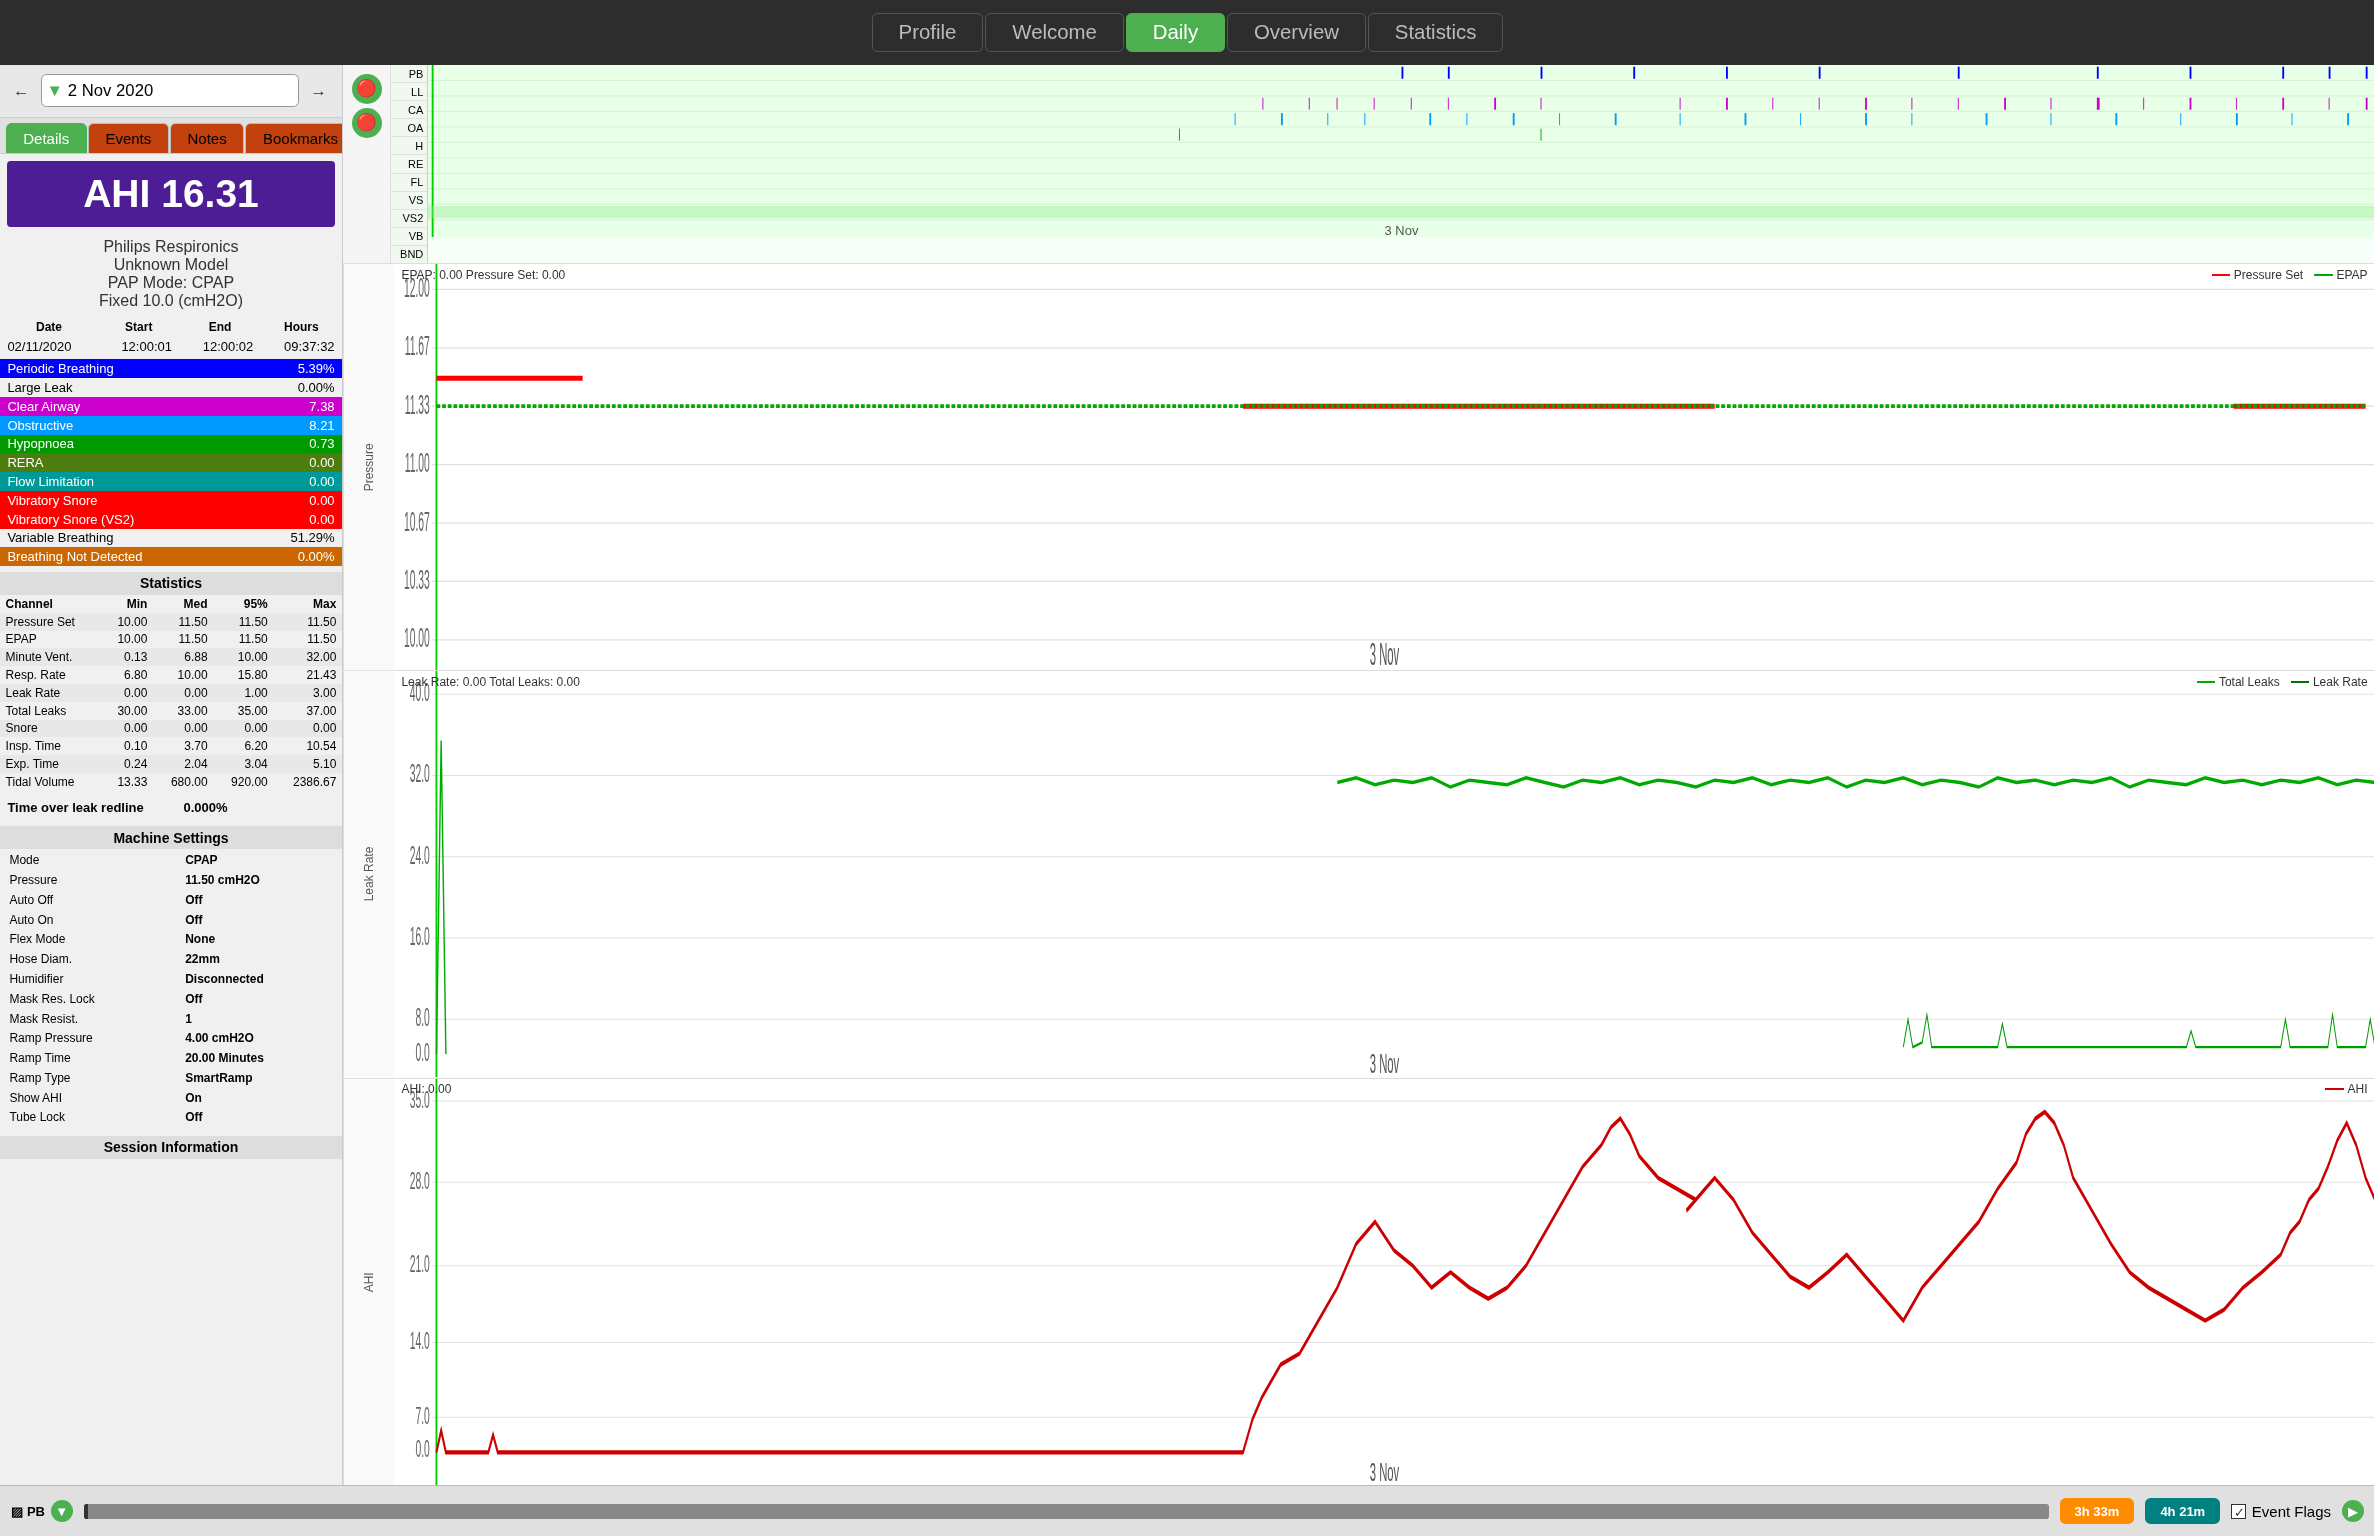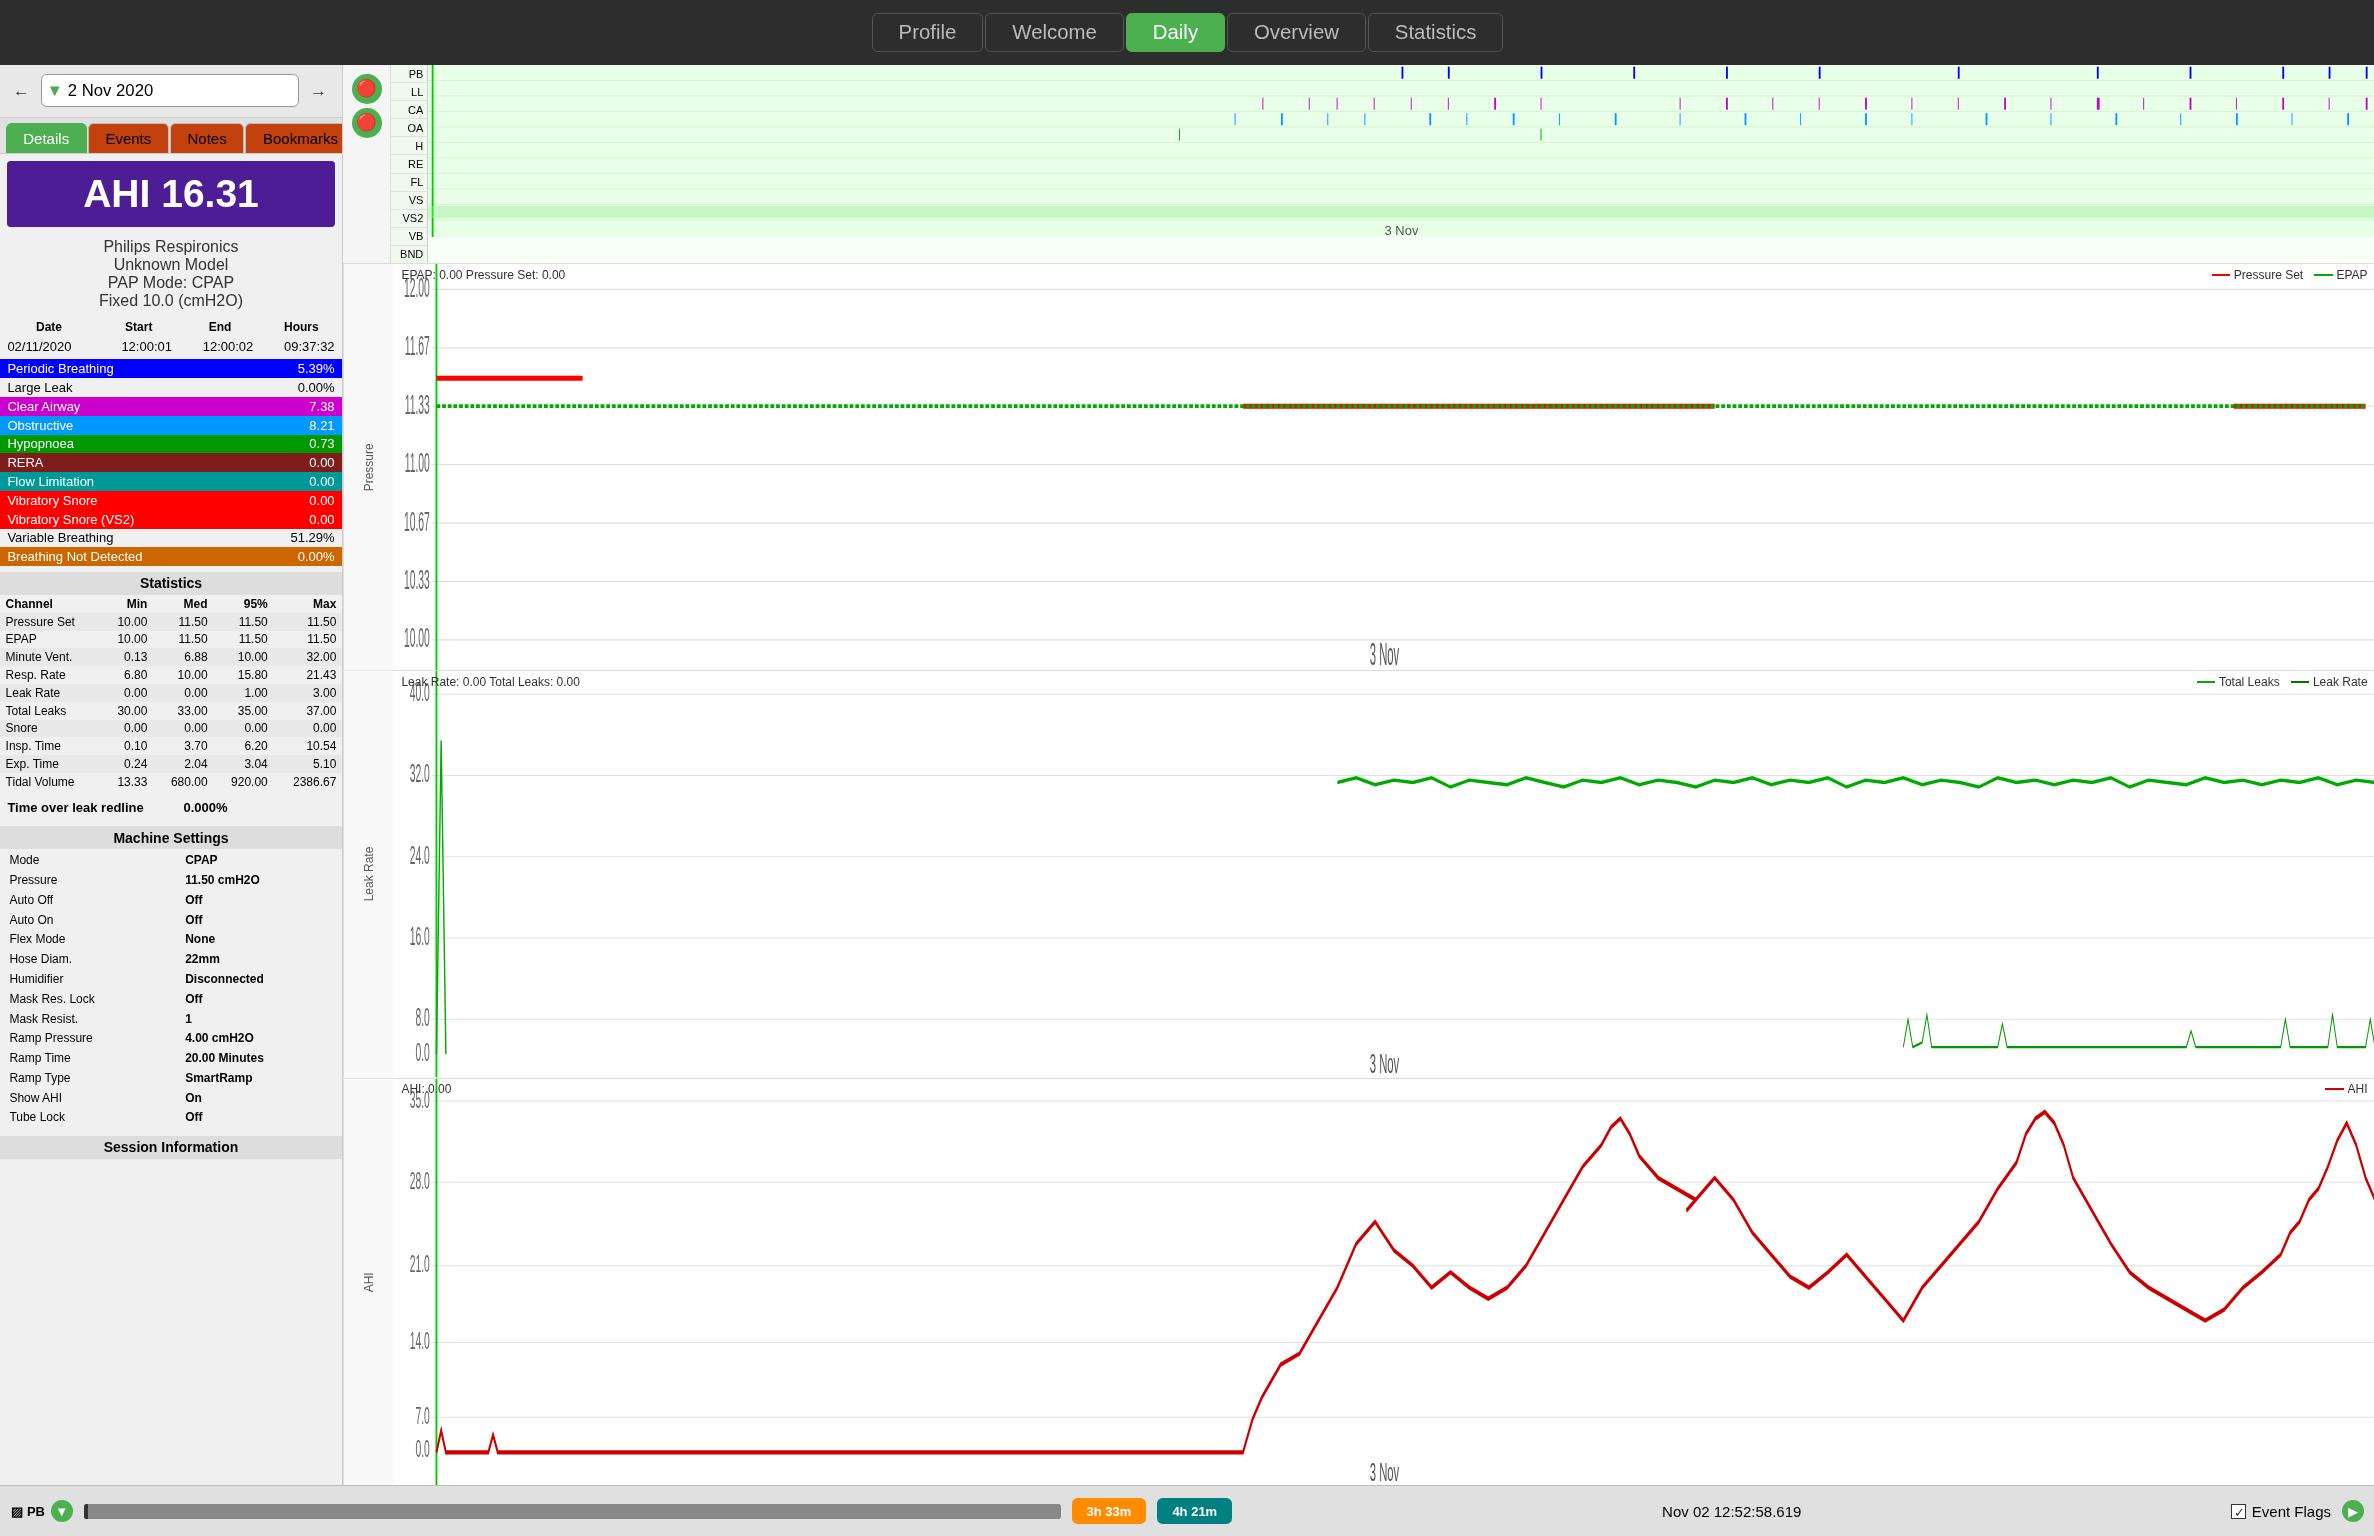--- a/index.html
+++ b/index.html
@@ -158,7 +158,7 @@
     .event-row.clear-airway { background: #cc00cc; color: white; }
     .event-row.obstructive { background: #0099ff; color: white; }
     .event-row.hypopnoea { background: #009900; color: white; }
-    .event-row.rera { background: #7f1d1d; color: white; }
+    .event-row.rera { background: #4d7c0f; color: white; }
     .event-row.flow-lim { background: #009999; color: white; }
     .event-row.vibr-snore { background: #ff0000; color: white; }
     .event-row.vibr-snore2 { background: #ff0000; color: white; }

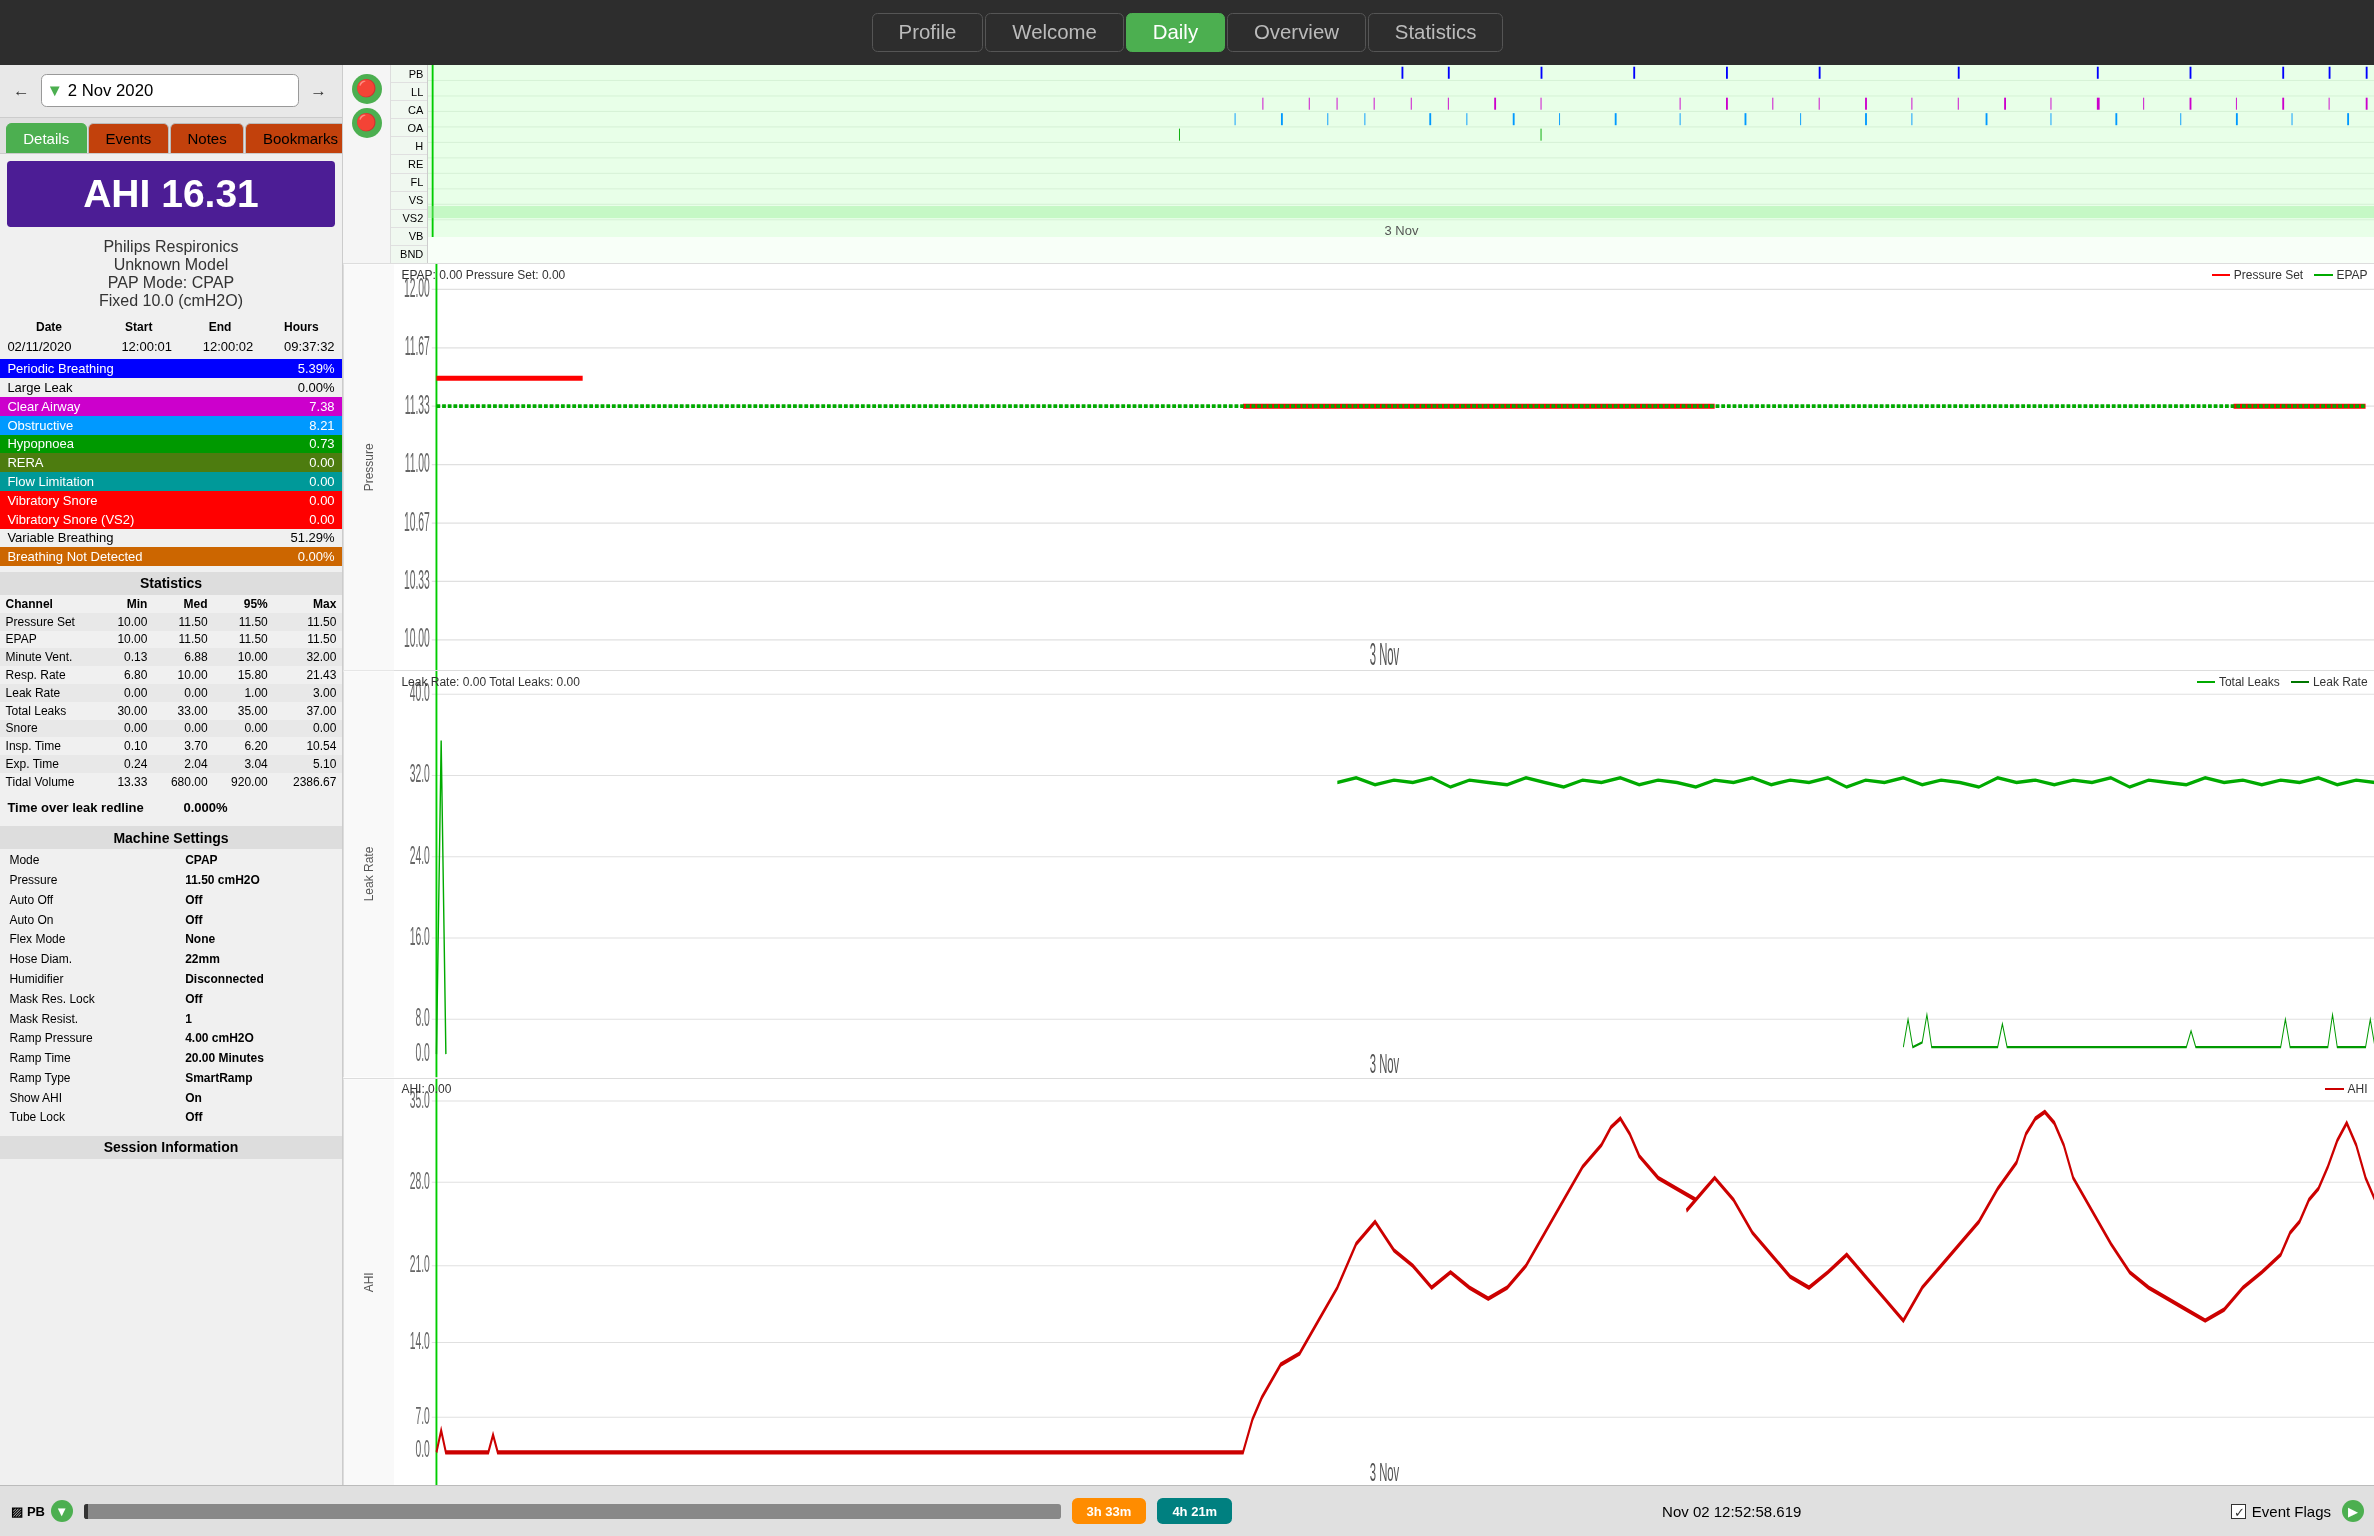--- a/index.html
+++ b/index.html
@@ -793,7 +793,6 @@
   </div>
   <button class="bottom-btn btn-orange">3h 33m</button>
   <button class="bottom-btn btn-teal">4h 21m</button>
-  <div class="bottom-timestamp">Nov 02 12:52:58.619</div>
   <div class="event-flags-toggle">
     <span style="display:inline-block;width:15px;height:15px;border:1.9px solid #333;background:white;position:relative;">
       <span style="position:absolute;top:0;left:1.9px;font-size:13px;color:#333;">✓</span>

